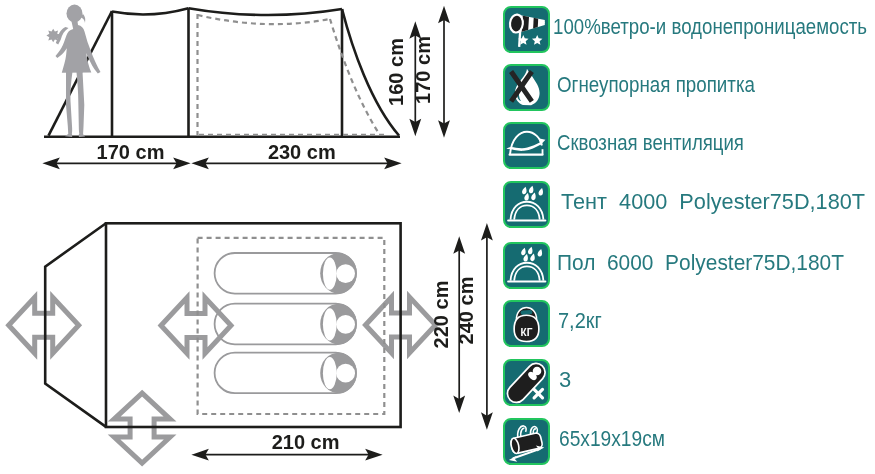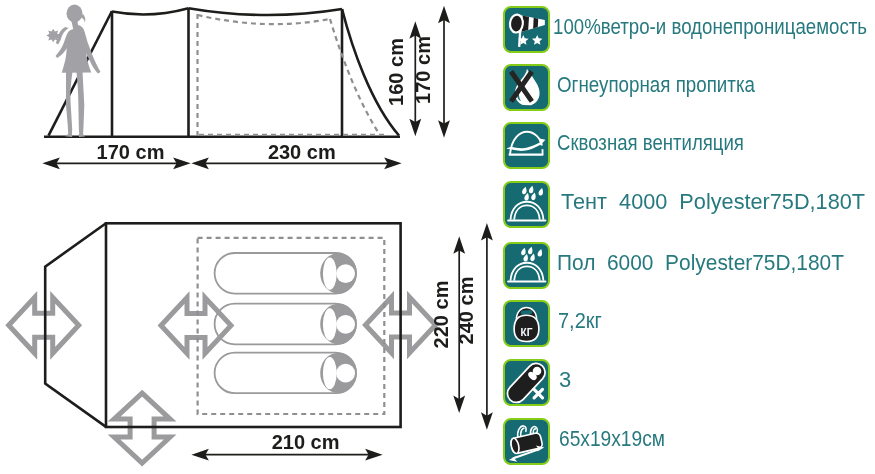--- a/index.html
+++ b/index.html
@@ -6,7 +6,7 @@
   body{width:875px;height:474px;background:#fff;font-family:"Liberation Sans",sans-serif;overflow:hidden;position:relative;}
   #diag{position:absolute;left:0;top:0;}
   .row{position:absolute;left:503px;}
-  .ic{position:absolute;left:0;top:0;width:43px;height:43px;background:#156b71;border:2px solid #84cc16;border-radius:8px;}
+  .ic{position:absolute;left:0;top:0;width:43px;height:43px;background:#156b71;border:2px solid #22c55e;border-radius:8px;}
   .tx{position:absolute;white-space:nowrap;color:#26797e;font-size:22px;line-height:22px;transform-origin:left center;top:10px;}
 </style>
 </head>

